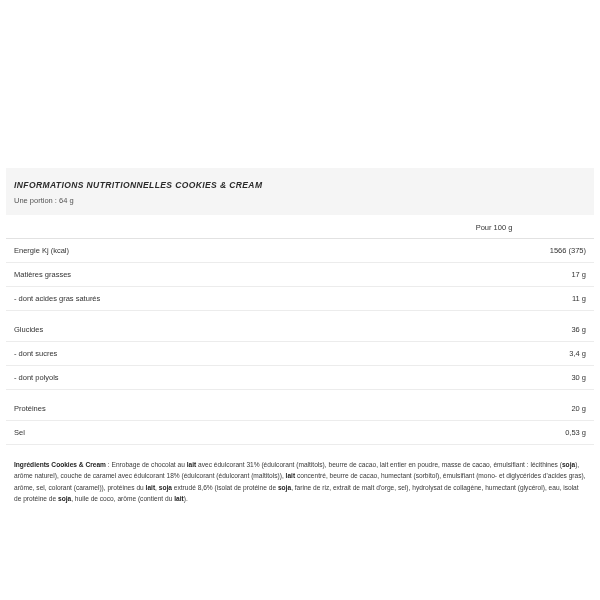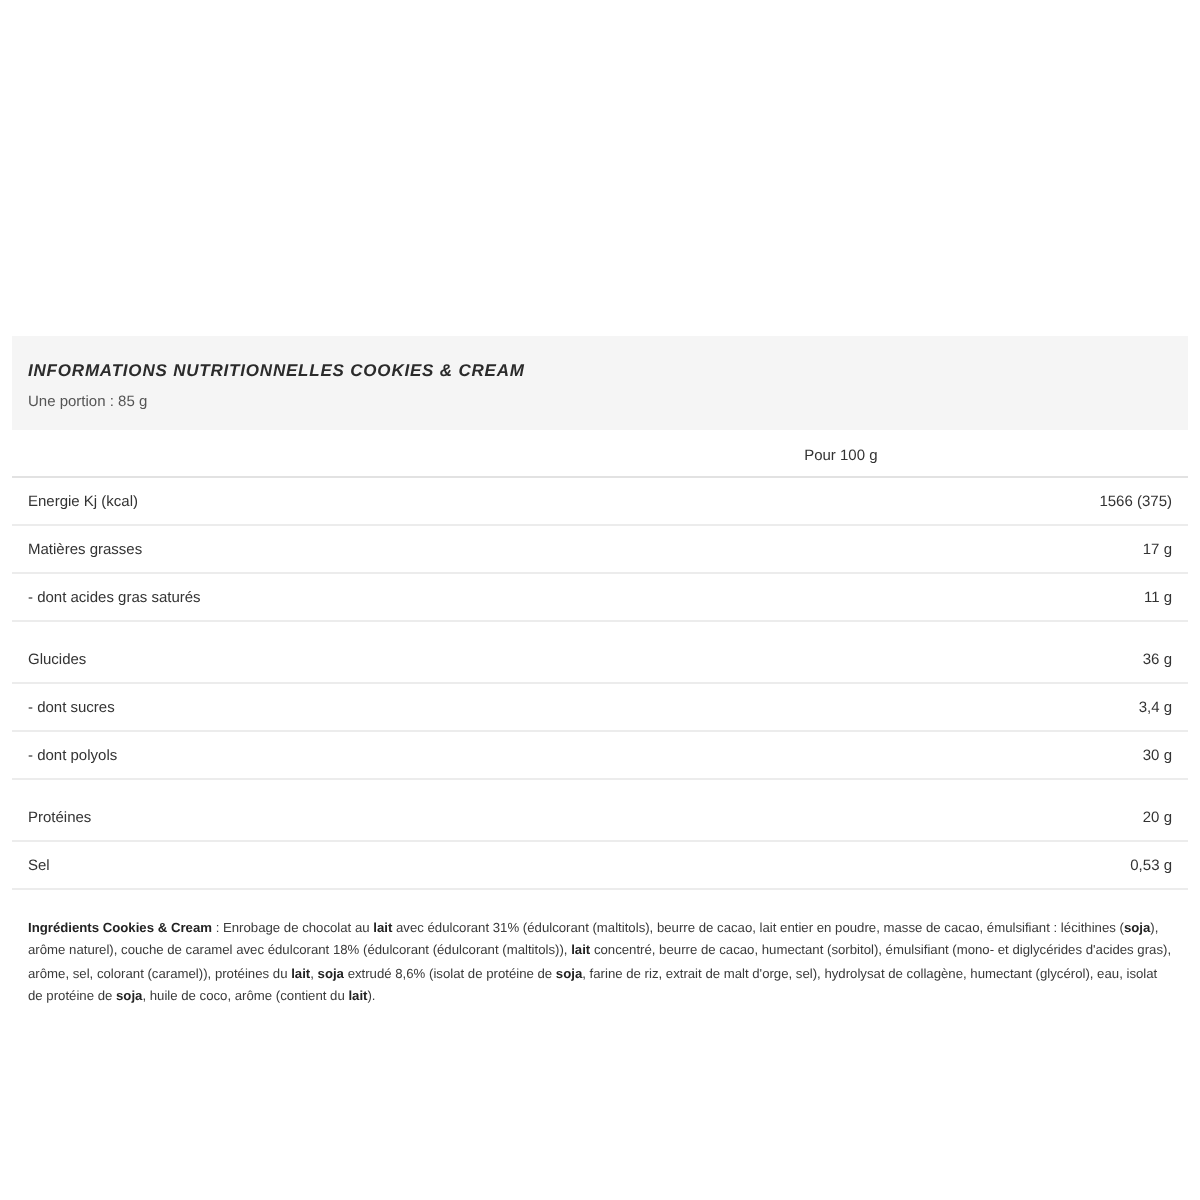--- a/index.html
+++ b/index.html
@@ -100,7 +100,7 @@
 
     <div class="nutrition-header">
       <div class="nutrition-title">INFORMATIONS NUTRITIONNELLES COOKIES &amp; CREAM</div>
-      <div class="nutrition-portion">Une portion : 85 g</div>
+      <div class="nutrition-portion">Une portion : 64 g</div>
     </div>
 
     <table class="nutri">

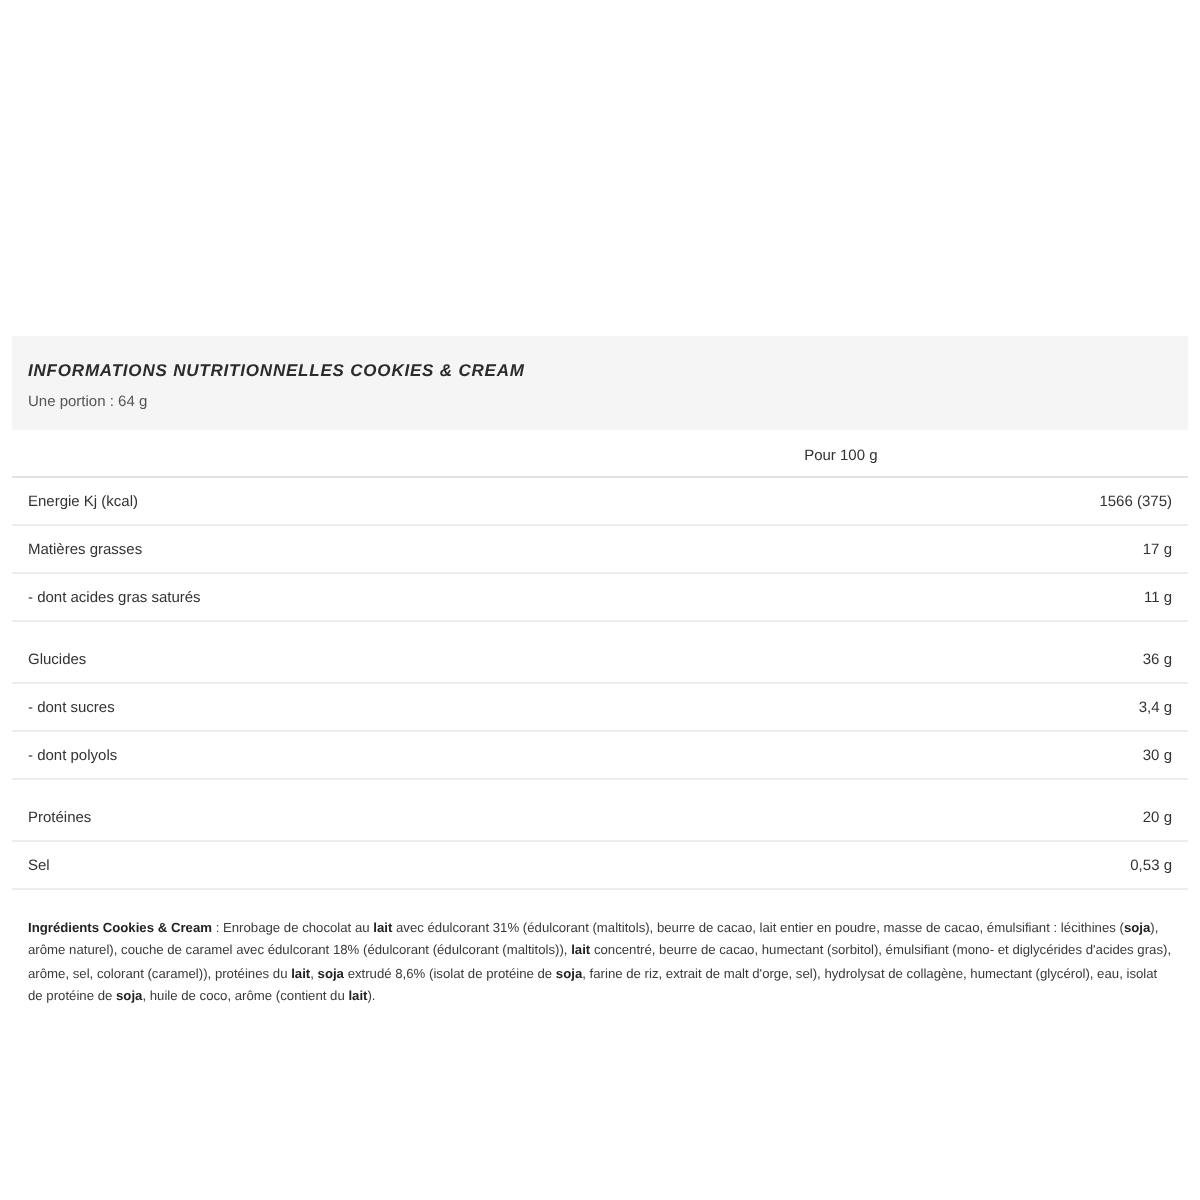--- a/index.html
+++ b/index.html
@@ -49,7 +49,7 @@
     font-size: 7.5px;
   }
   table.nutri th {
-    text-align: left;
+    text-align: center;
     font-weight: normal;
     color: #333333;
     padding: 8px 8px 6px 8px;

